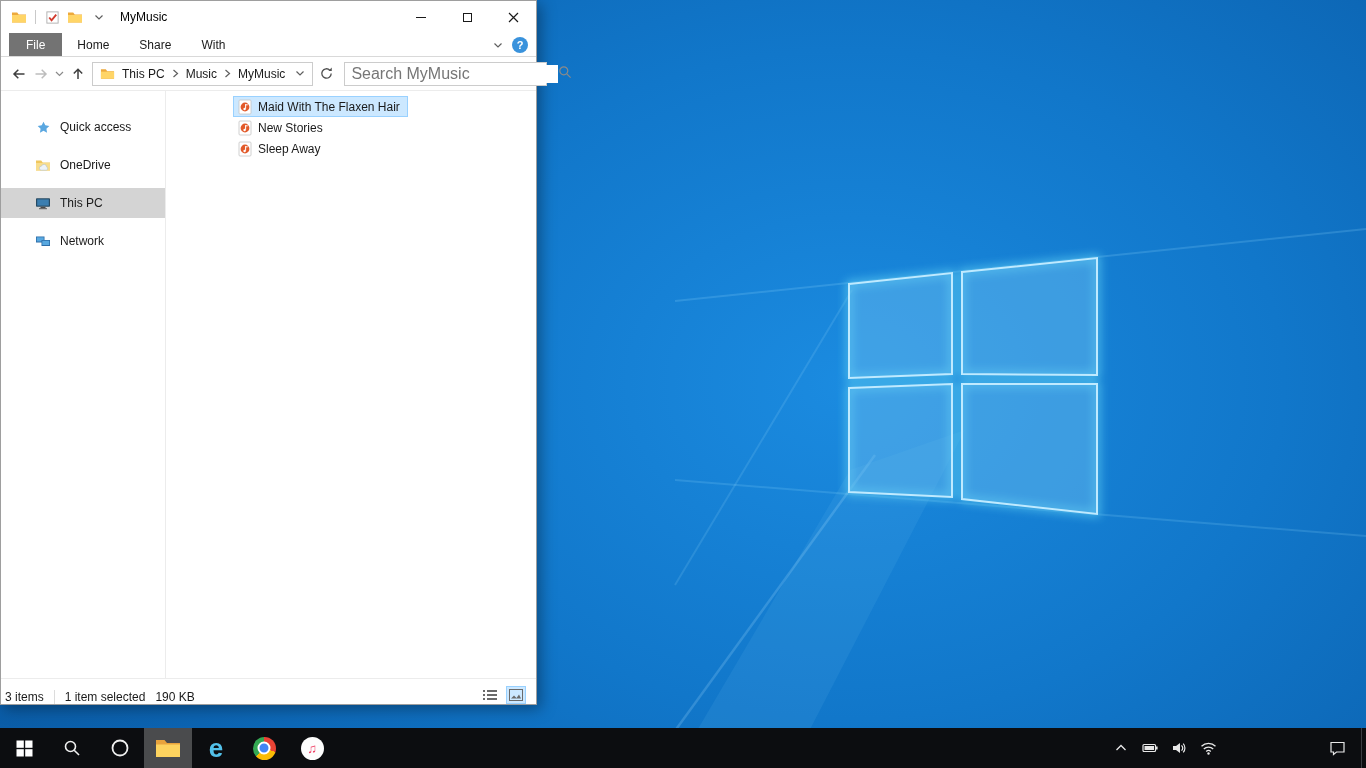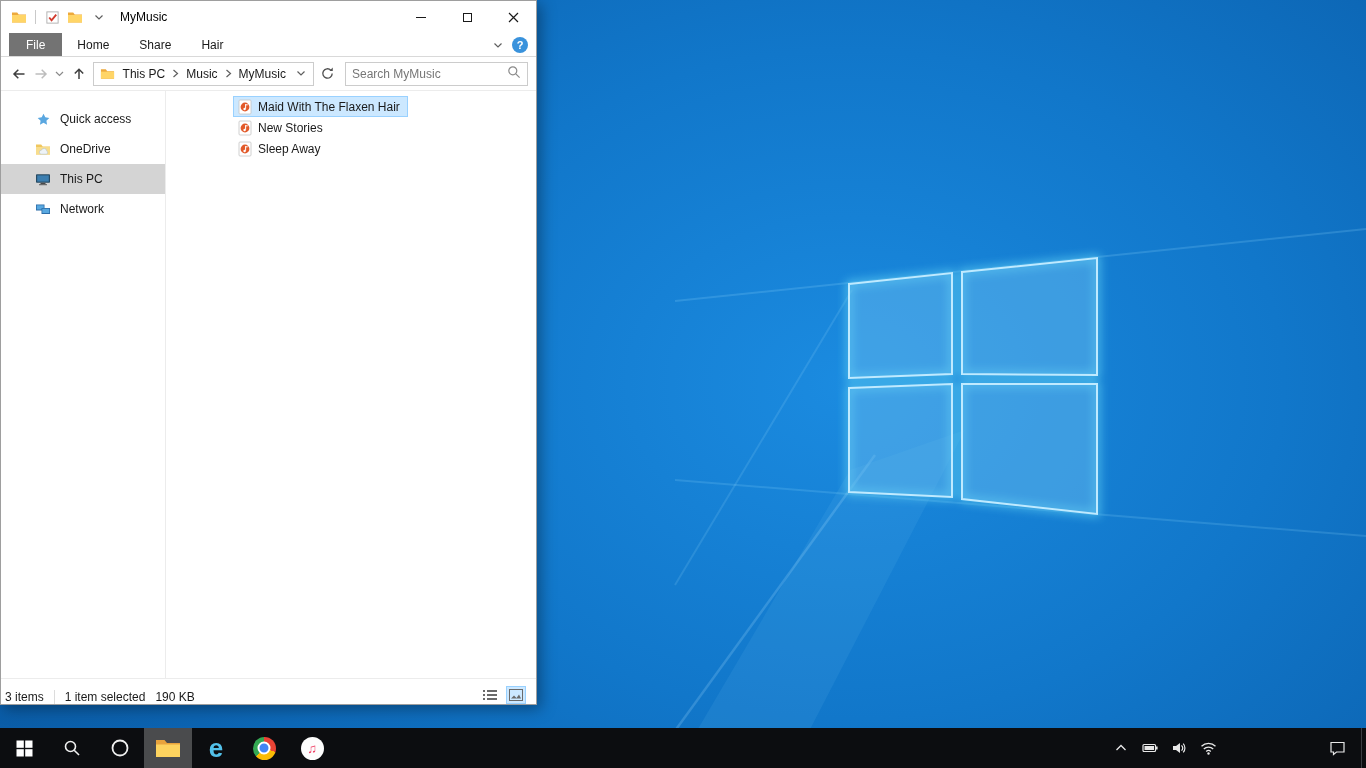--- a/index.html
+++ b/index.html
@@ -161,7 +161,7 @@
     <div class="tab file">File</div>
     <div class="tab">Home</div>
     <div class="tab">Share</div>
-    <div class="tab">Hair</div>
+    <div class="tab">With</div>
     <div class="tabs-right">
       <span>
         <svg width="10" height="7" viewBox="0 0 10 7">

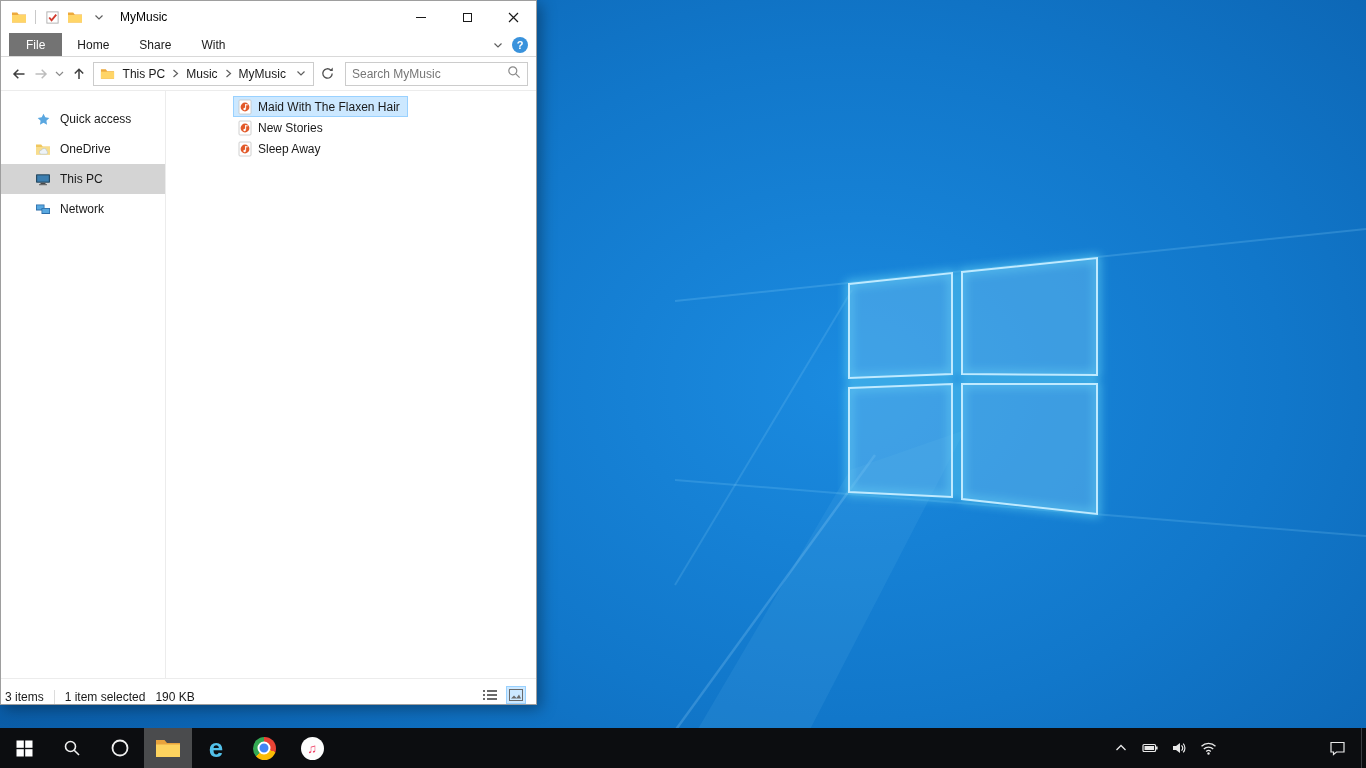--- a/index.html
+++ b/index.html
@@ -44,7 +44,7 @@
   .crumb{ padding:0 2px; white-space:nowrap; }
   .addr-chev{ margin-left:auto; display:flex; padding:0 3px; }
   .searchbox{ margin-left:4px; width:203px; height:24px; border:1px solid #cccccc; display:flex; align-items:center; padding:0 6px; background:#fff; }
-  .searchbox input{ border:none; outline:none; flex:1; font-size:12px; font-family:"Liberation Sans",sans-serif; color:#1a1a1a; }
+  .searchbox input{ border:none; outline:none; flex:1; font-size:16px; font-family:"Liberation Sans",sans-serif; color:#1a1a1a; }
   .searchbox input::placeholder{ color:#767676; }
 
   .wbody{ flex:1; display:flex; min-height:0; }

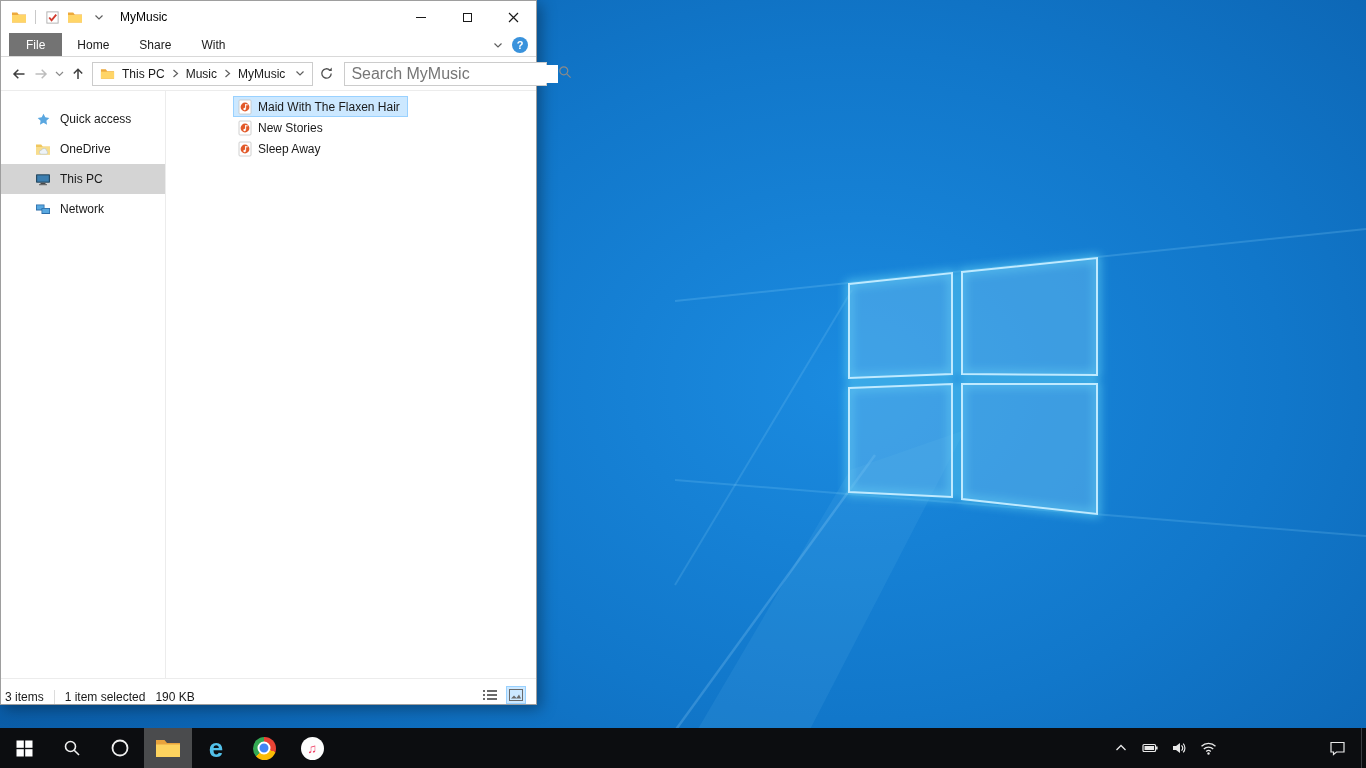--- a/index.html
+++ b/index.html
@@ -49,7 +49,7 @@
 
   .wbody{ flex:1; display:flex; min-height:0; }
   .sidebar{ width:165px; border-right:1px solid #ececec; padding-top:13px; }
-  .side-item{ height:30px; display:flex; align-items:center; gap:9px; padding-left:34px; cursor:default; }
+  .side-item{ height:30px; display:flex; align-items:center; gap:9px; padding-left:34px; cursor:default;margin-top:8px; }
   .side-item.selected{ background:#d4d4d4; }
 
   .filelist{ flex:1; padding-top:5px; padding-left:20px; }

